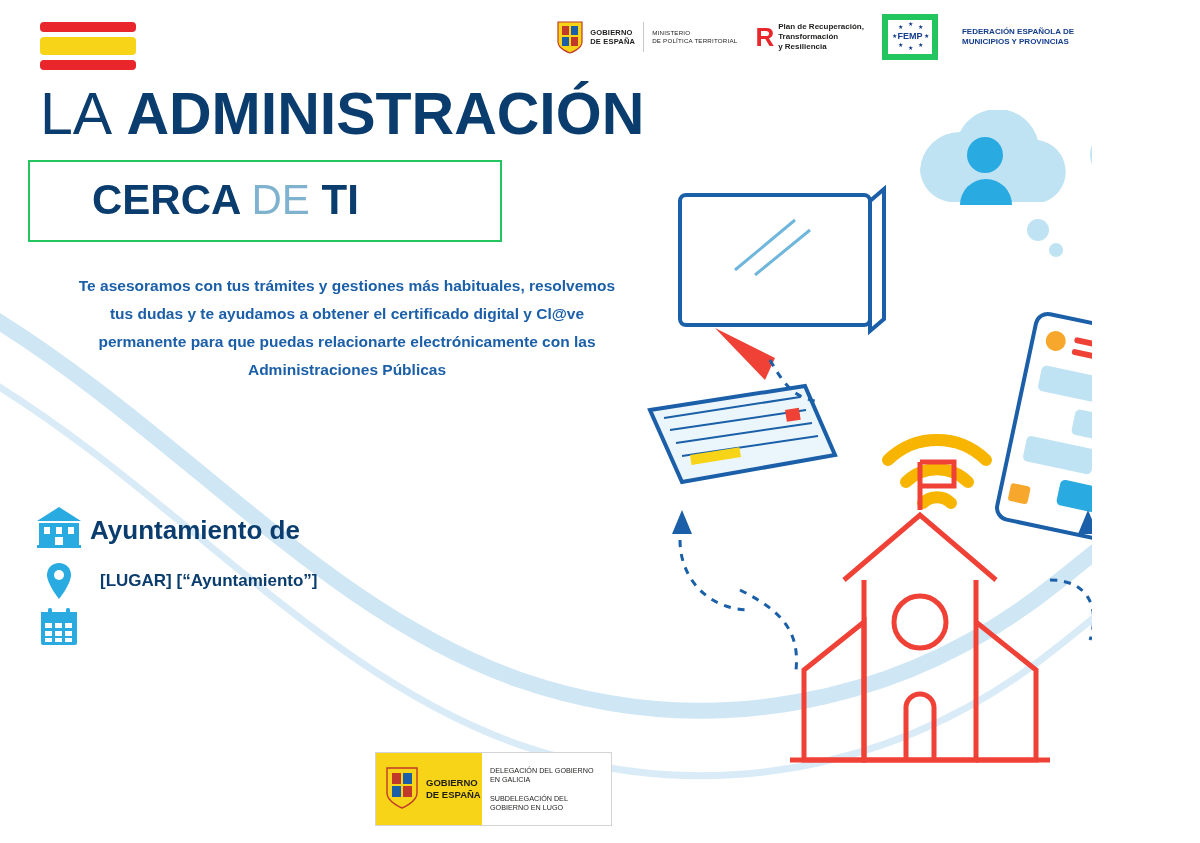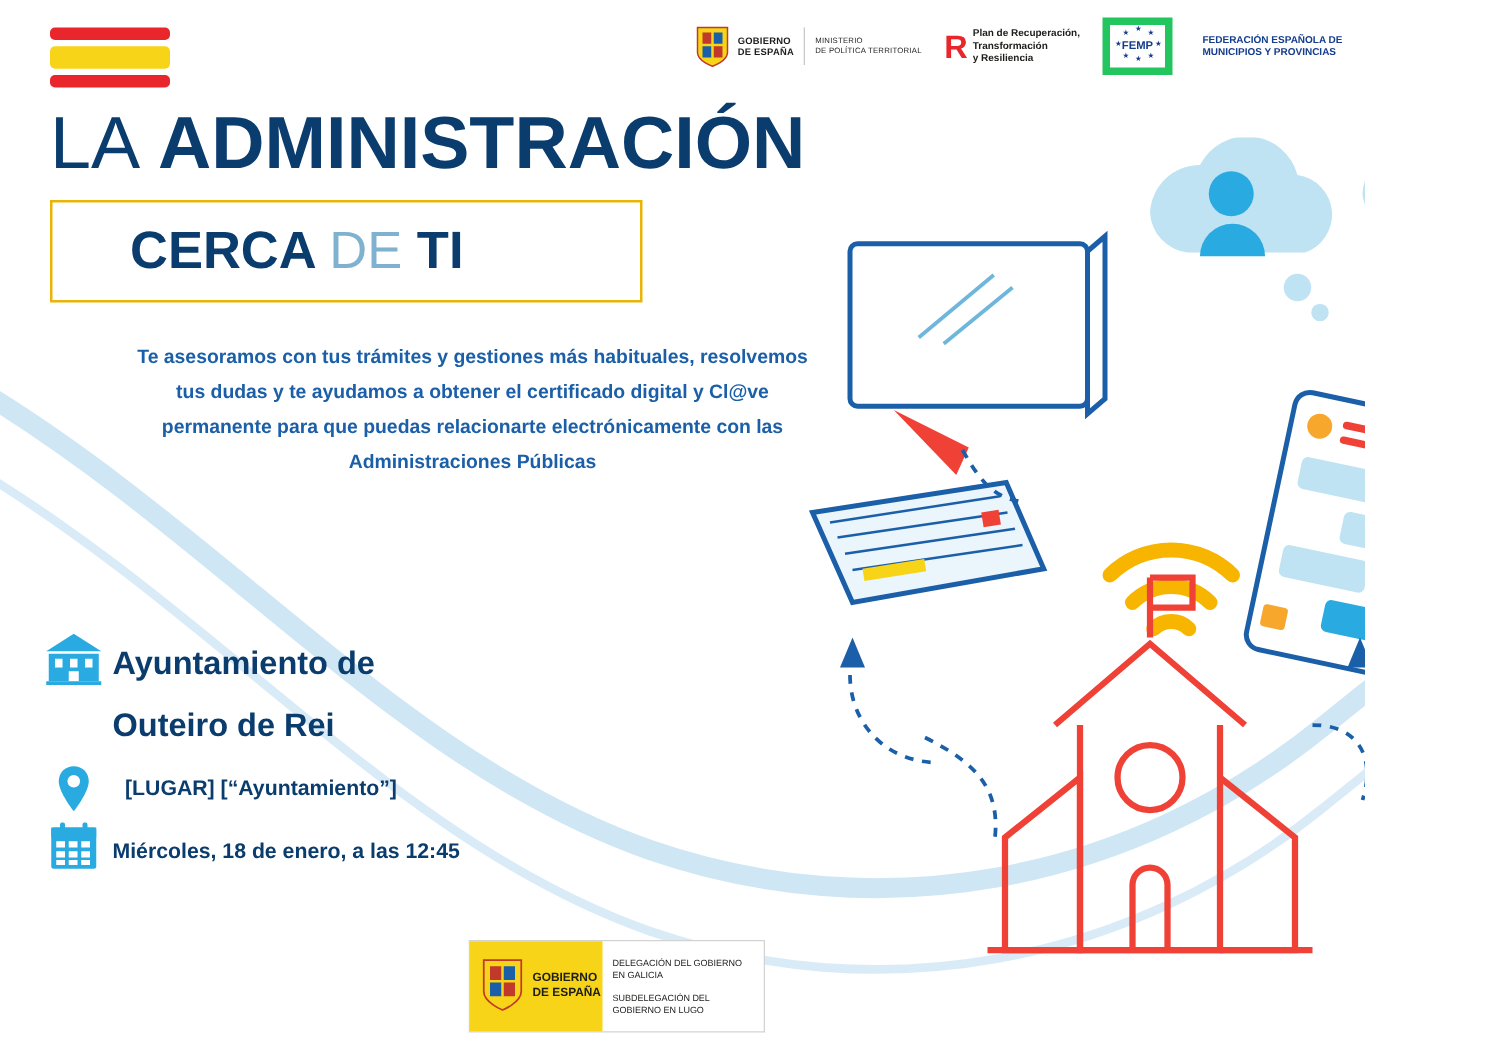--- a/index.html
+++ b/index.html
@@ -42,7 +42,7 @@
   .headline{position:absolute;left:40px;top:84px;}
   .headline .line1{font-size:59px;line-height:60px;font-weight:bold;color:#0a3d6e;white-space:nowrap;}
   .headline .line1 .thin{color:#0a3d6e;font-weight:300;}
-  .box{position:absolute;left:40px;top:160px;width:470px;height:78px;border:2px solid #eab308;}
+  .box{position:absolute;left:28px;top:160px;width:470px;height:78px;border:2px solid #22c55e;}
   .box .line2{position:absolute;left:62px;top:14px;font-size:42px;line-height:48px;font-weight:bold;color:#0a3d6e;white-space:nowrap;}
   .box .line2 .light{color:#7fb2cf;font-weight:300;}
 

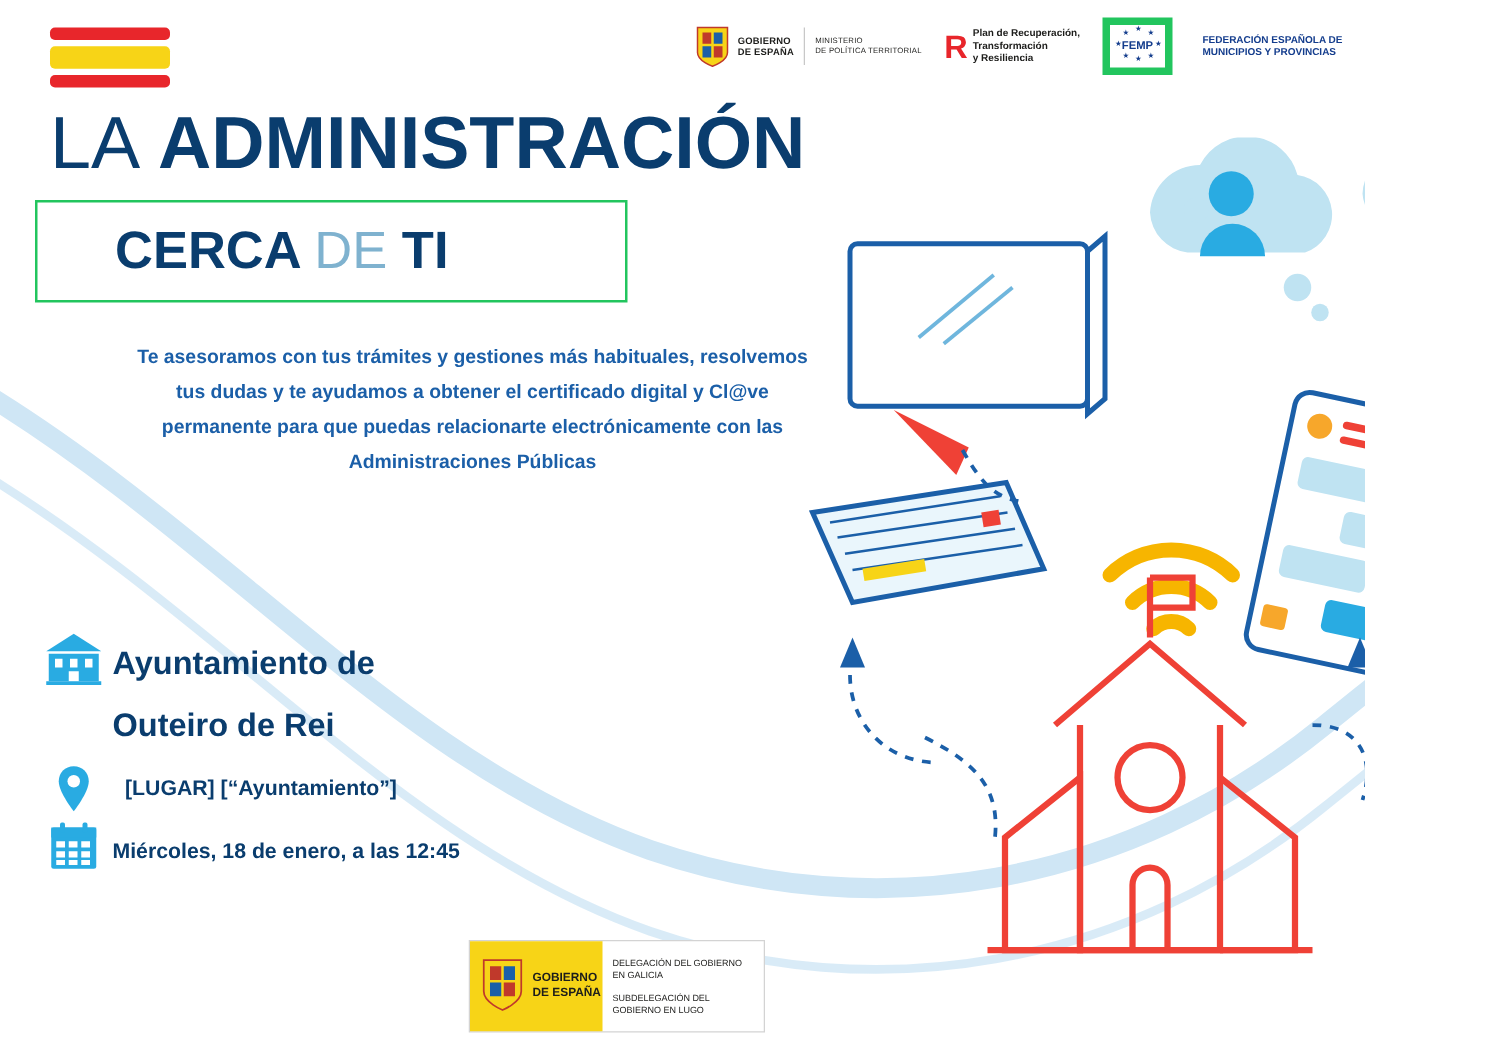--- a/index.html
+++ b/index.html
@@ -47,7 +47,7 @@
   .box .line2 .light{color:#7fb2cf;font-weight:300;}
 
   
-  .lead{position:absolute;left:104px;top:272px;width:548px;text-align:center;
+  .lead{position:absolute;left:73px;top:272px;width:548px;text-align:center;
         font-size:15.5px;line-height:28px;font-weight:bold;color:#1b5fa8;}
 
   

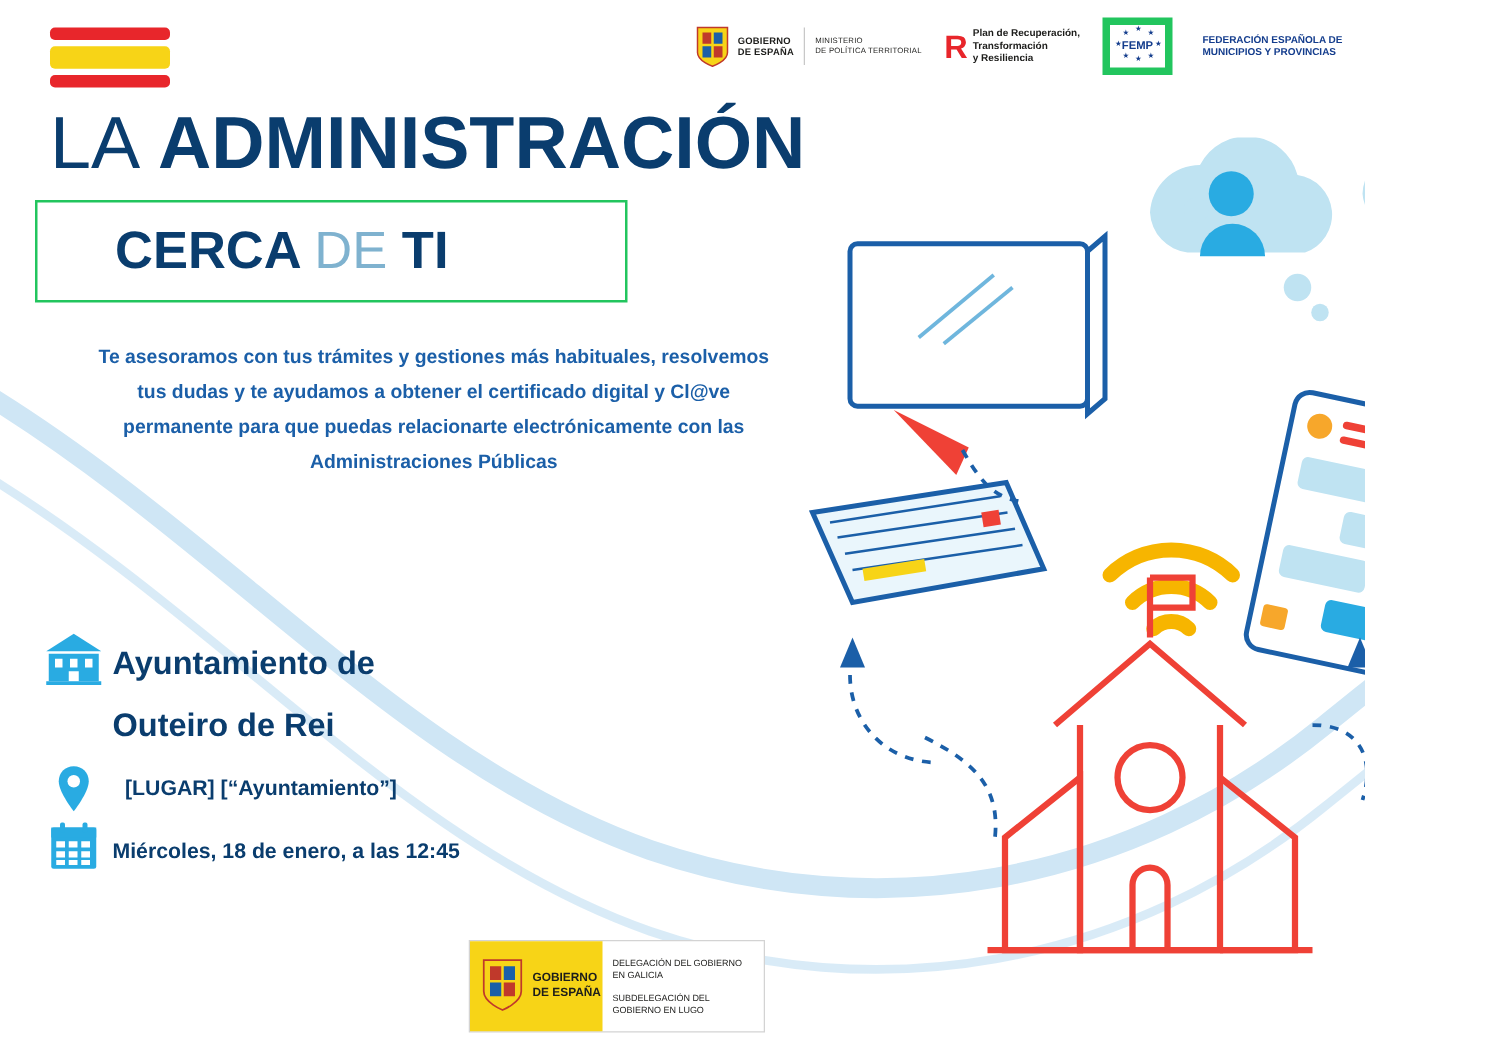--- a/index.html
+++ b/index.html
@@ -165,7 +165,6 @@
       </div>
       <div>
         <div class="org-name">Ayuntamiento de</div>
-        <div class="org-name">Outeiro de Rei</div>
       </div>
     </div>
 

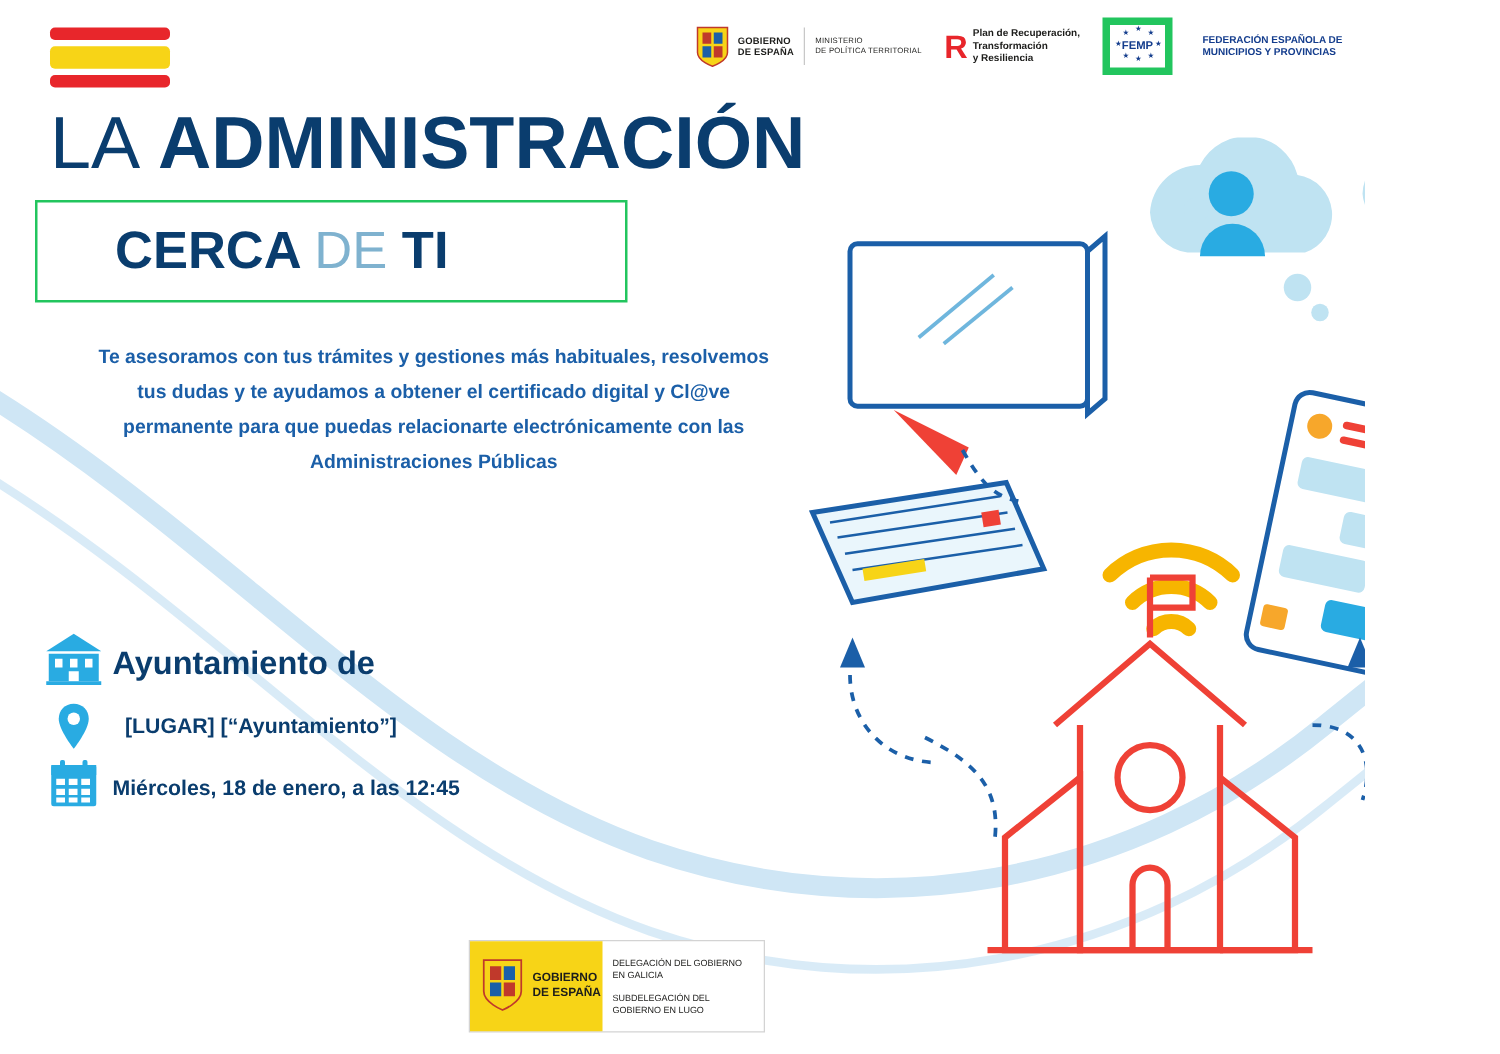--- a/index.html
+++ b/index.html
@@ -198,7 +198,6 @@
           </g>
         </svg>
       </div>
-      <div class="date-txt">Miércoles, 18 de enero, a las 12:45</div>
     </div>
   </div>
 

